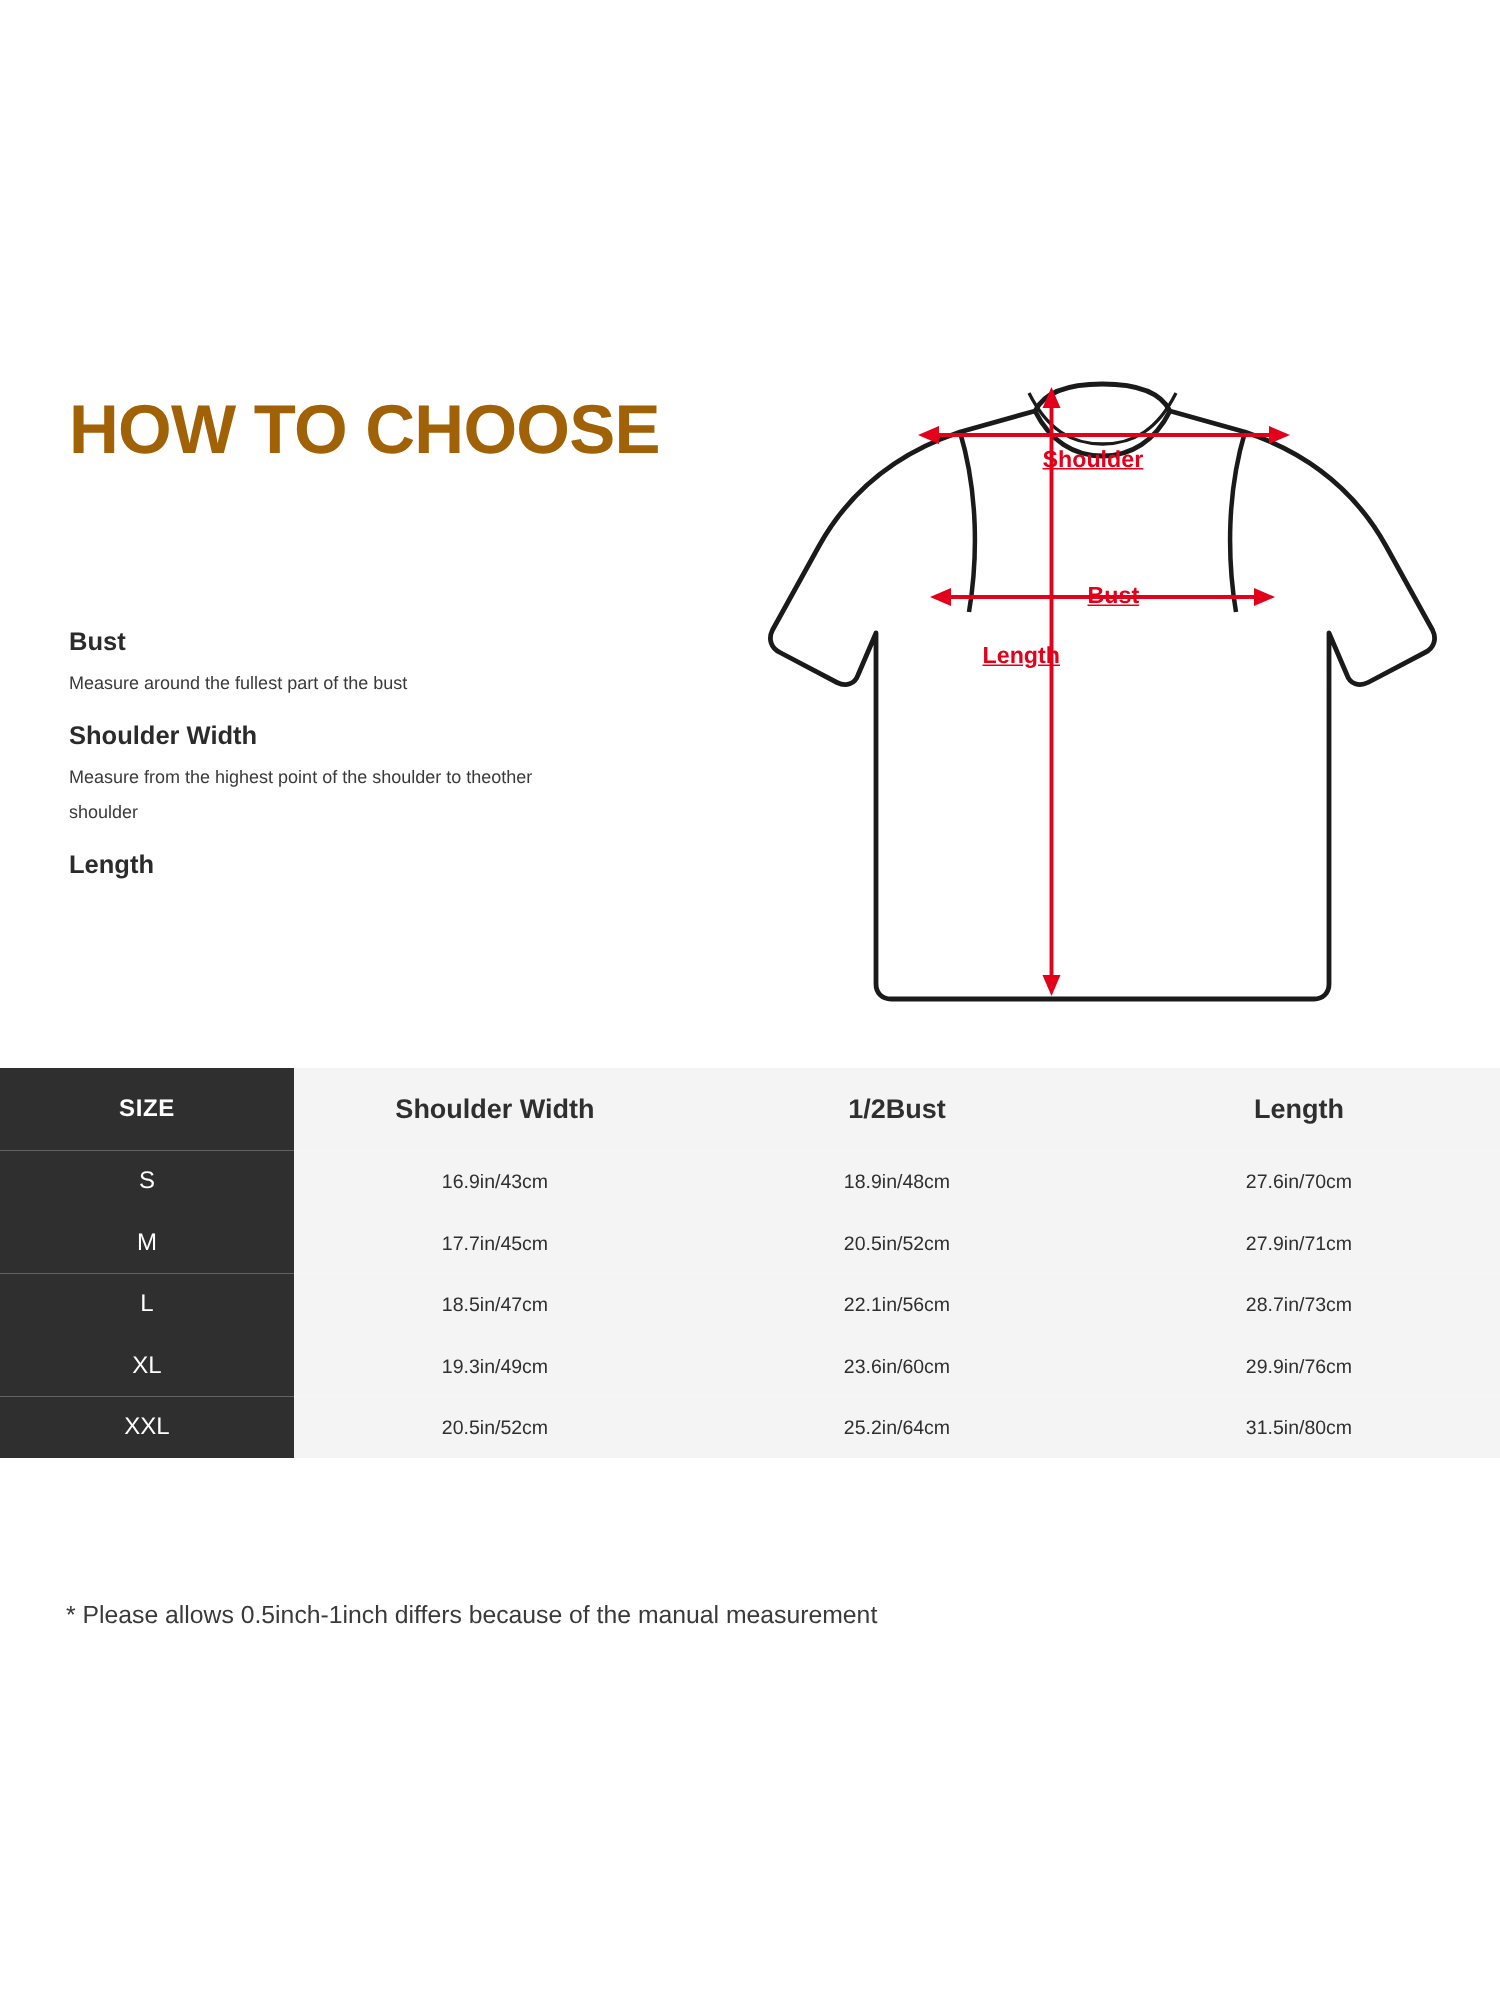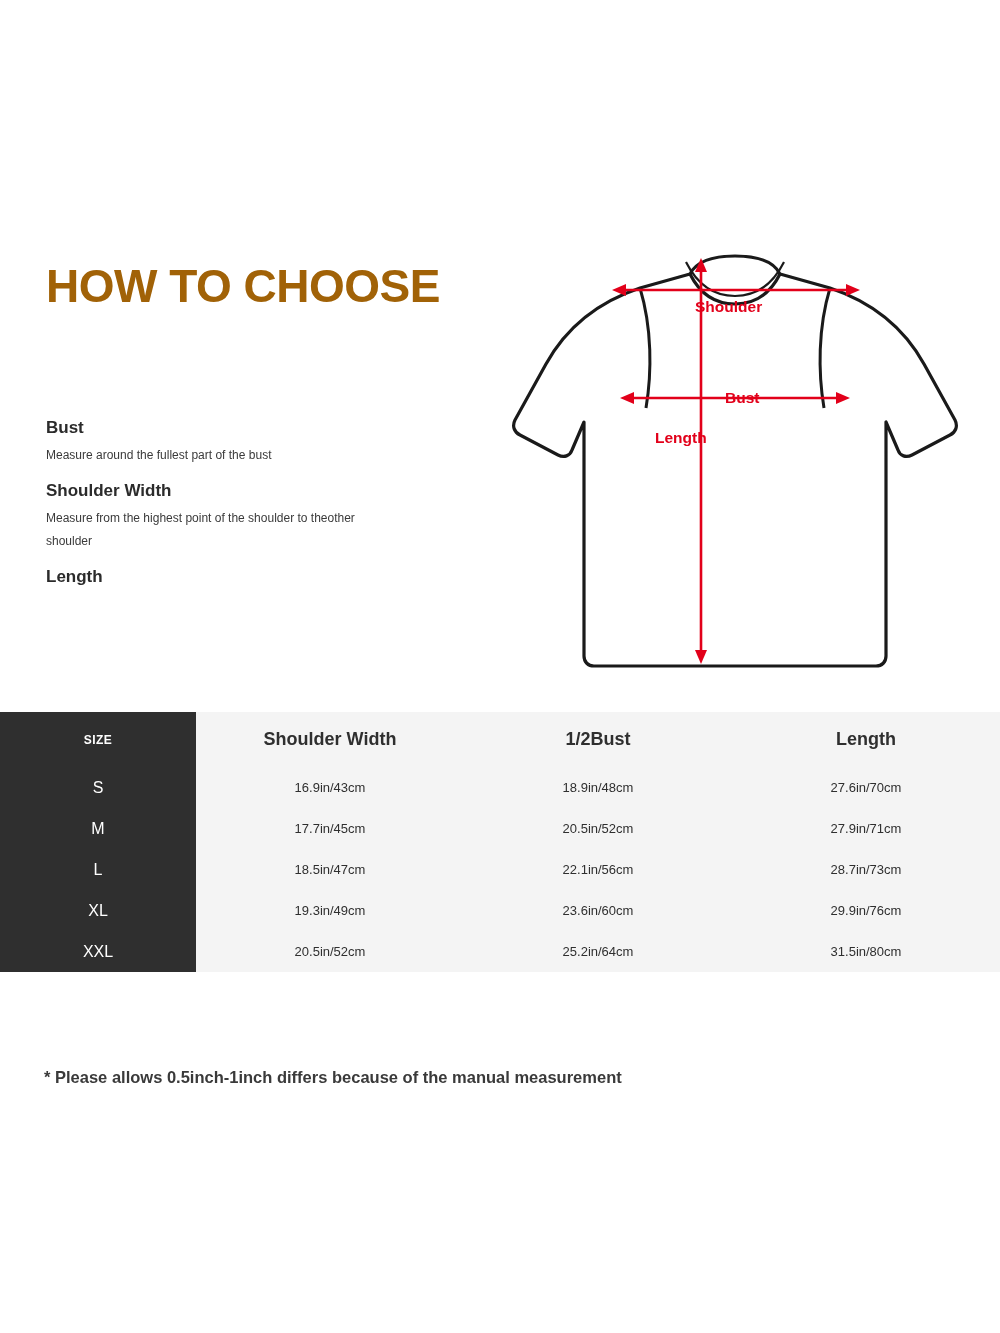--- a/index.html
+++ b/index.html
@@ -74,6 +74,7 @@
     font-weight: bold;
     color: #e2001a;
     white-space: nowrap;
+    text-decoration: underline;
   }
   .lbl-shoulder { left: 195px; top: 66px; }
   .lbl-bust { left: 225px; top: 157px; }

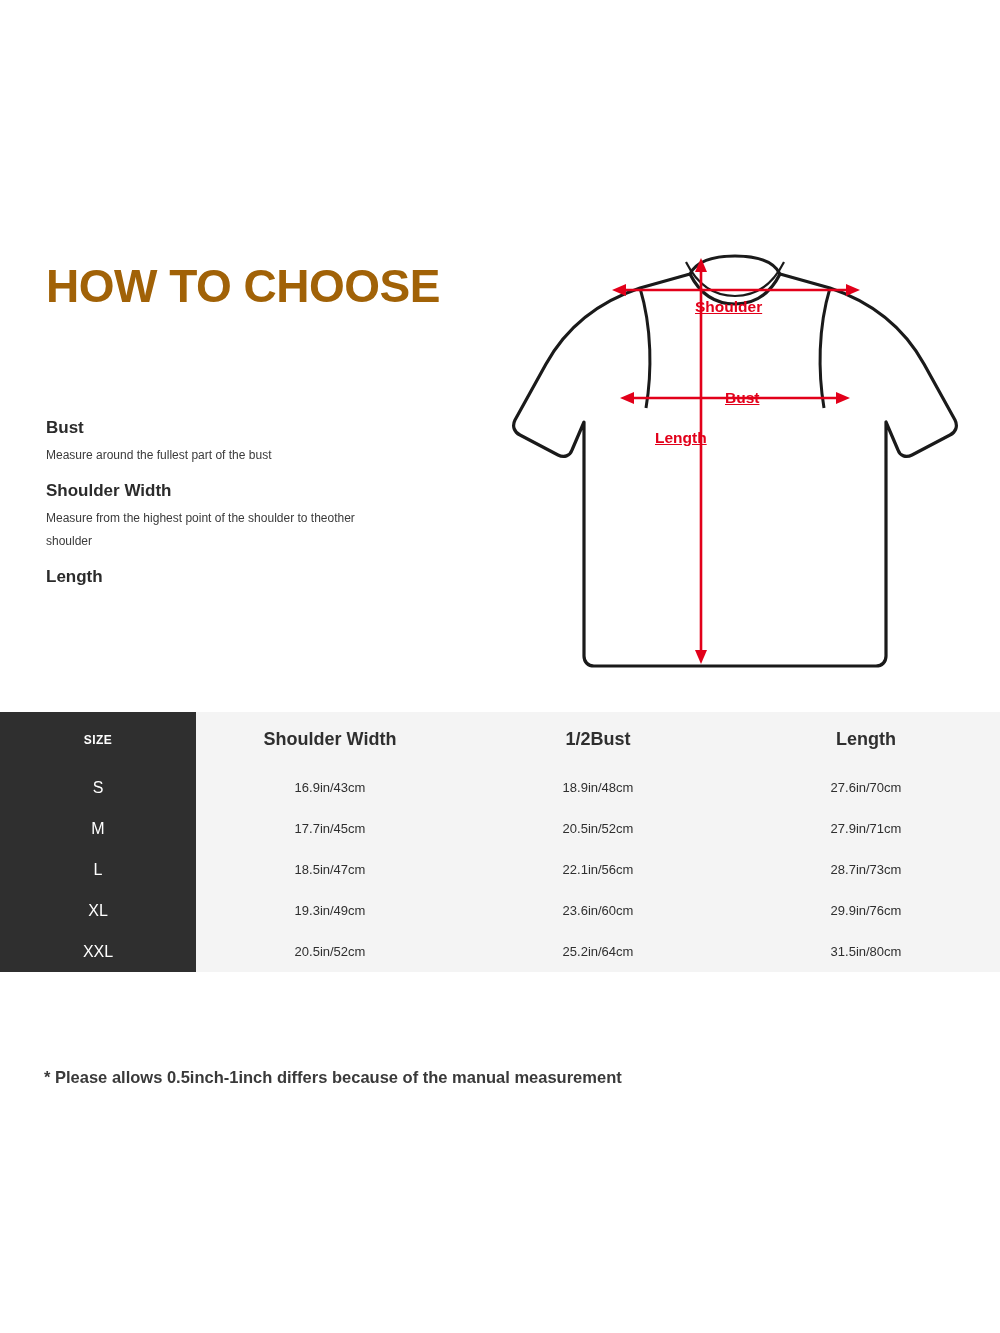--- a/index.html
+++ b/index.html
@@ -116,7 +116,7 @@
   .tbl thead th.sizehead {
     background: #2f2f2f;
     color: #ffffff;
-    font-size: 12px;
+    font-size: 16px;
     letter-spacing: 0.4px;
   }
   .tbl tbody td.sizecell {

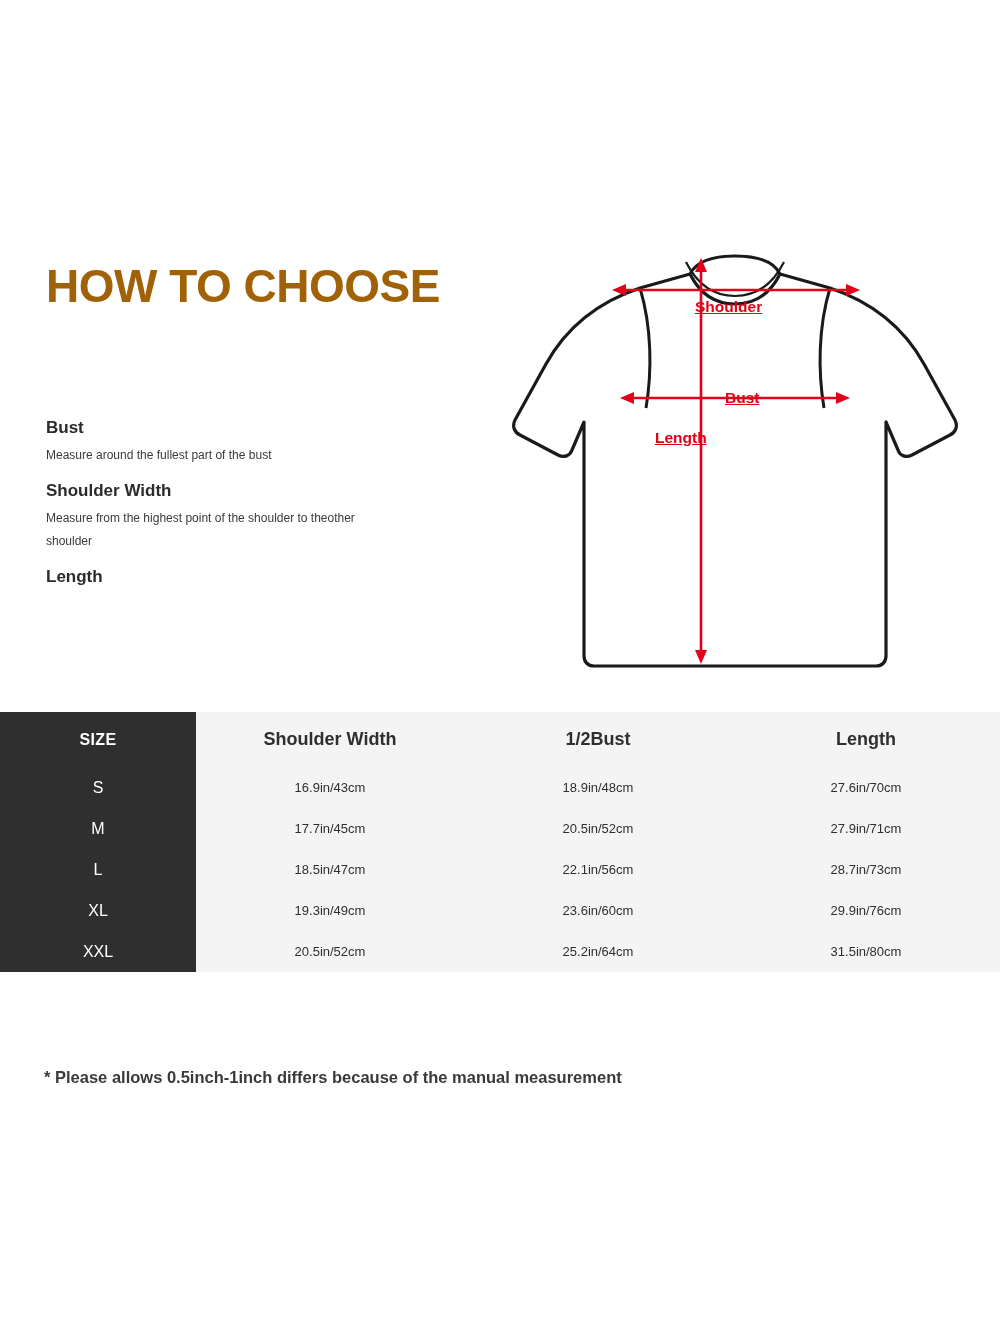--- a/index.html
+++ b/index.html
@@ -132,7 +132,6 @@
     top: 1068px;
     font-size: 16.5px;
     color: #3a3a3a;
-    font-weight: bold;
   }
 </style>
 </head>

